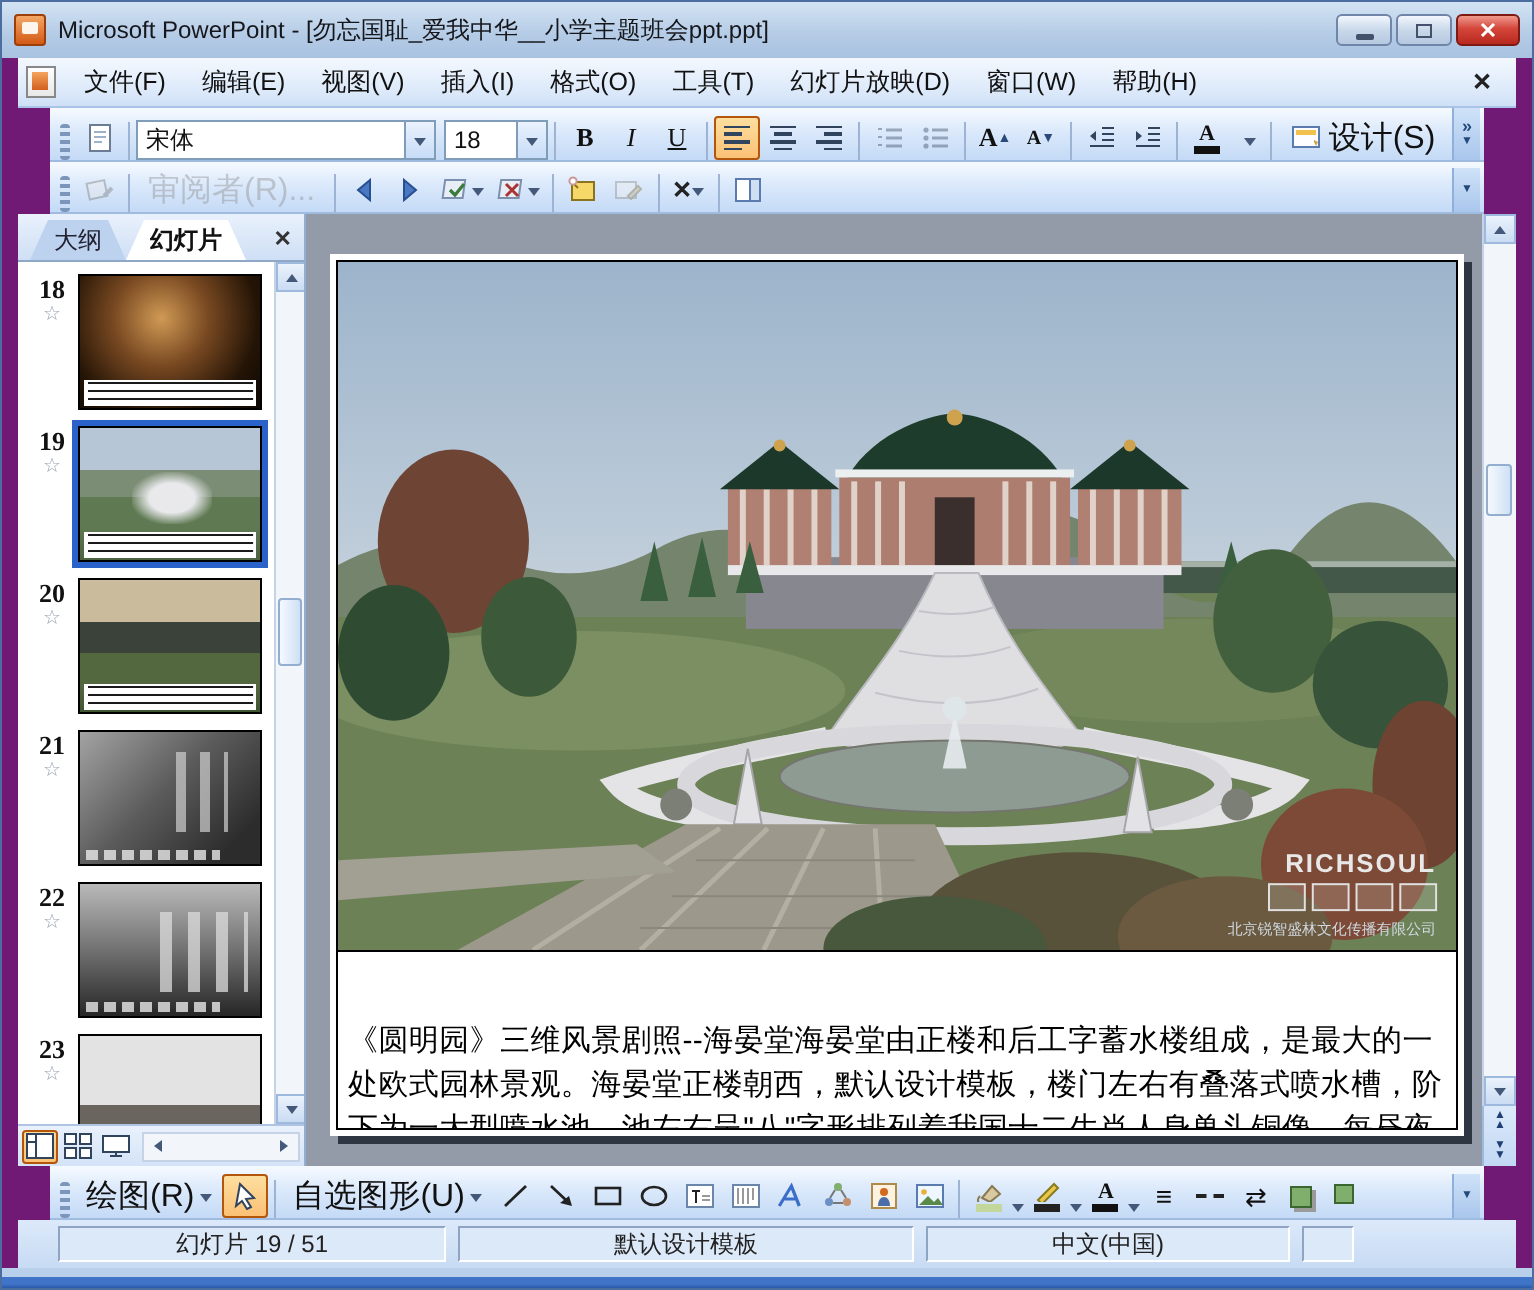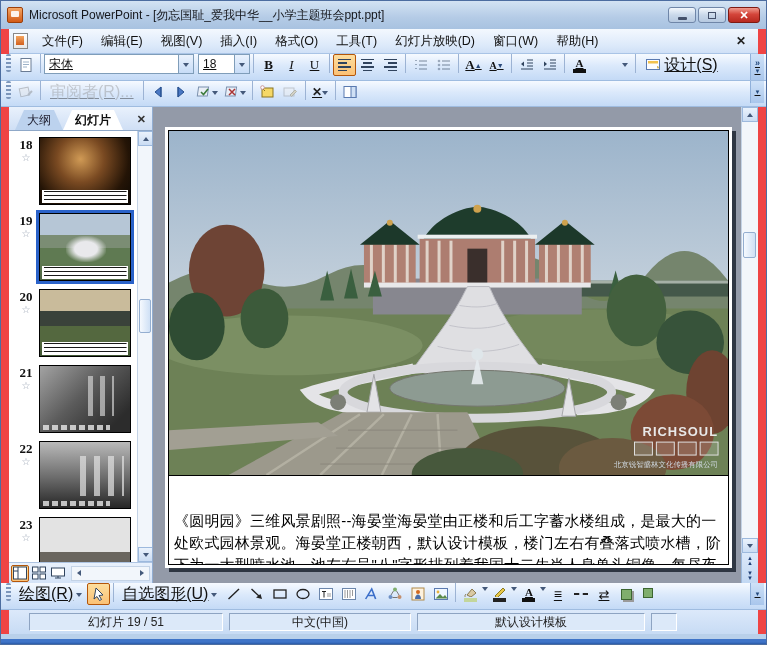--- a/index.html
+++ b/index.html
@@ -6,7 +6,7 @@
   html,body { width:767px; height:645px; }
   body { font-family:"Liberation Sans", sans-serif; font-size:12px; color:#111; }
 
-  .win { width:767px; height:645px; background:#ef4444; border:1px solid #4c6da0;
+  .win { width:767px; height:645px; background:#701a75; border:1px solid #4c6da0;
          display:flex; flex-direction:column; position:relative; overflow:hidden; }
 
   

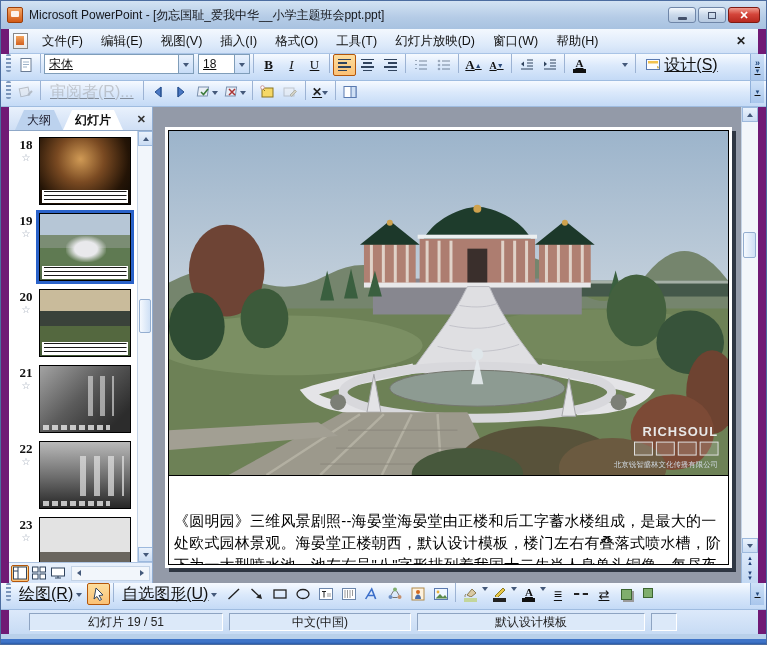--- a/index.html
+++ b/index.html
@@ -39,9 +39,9 @@
   .menu-close { margin-left:auto; font-size:12px; color:#222; padding:2px 8px; font-weight:bold; }
 
   
-  .tb { display:flex; align-items:flex-start; margin:0 0; padding:0 2px;
+  .tb { display:flex; align-items:flex-end; margin:0 24px; padding:0 2px;
         background:linear-gradient(#f6faff,#dbe9fb 45%,#c4daf6);
-        border-bottom:1px solid #9fbce0;text-decoration:underline; }
+        border-bottom:1px solid #9fbce0; }
   .tb1 { height:27px; } .tb2 { height:26px; } .tb3 { height:27px; }
   .grip { width:5px; height:18px; margin:0 3px;
           background:repeating-linear-gradient(#7c96bb 0 2px, transparent 2px 4px);

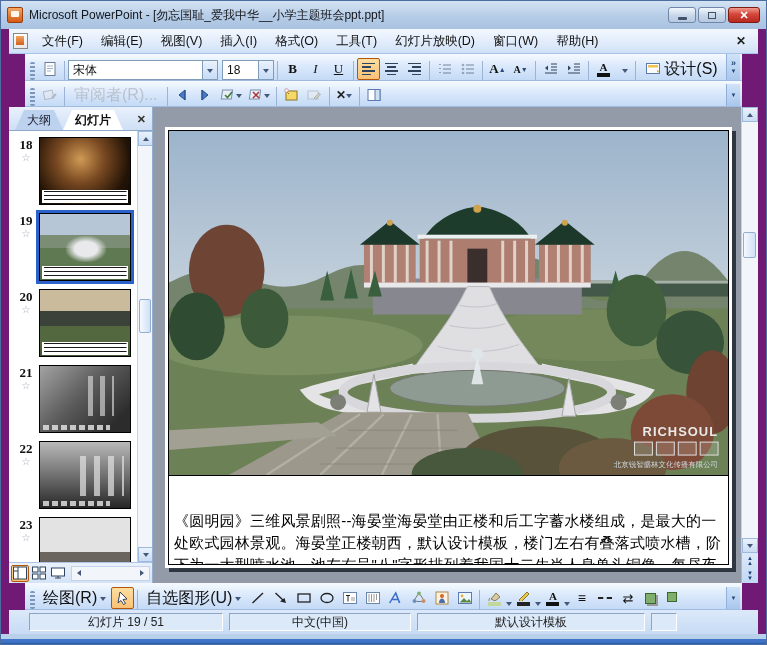--- a/index.html
+++ b/index.html
@@ -736,8 +736,8 @@
   <div class="statusbar">
     <span style="width:8px"></span>
     <span class="scell c1">幻灯片 19 / 51</span>
+    <span class="scell c2">默认设计模板</span>
     <span class="scell c3">中文(中国)</span>
-    <span class="scell c2">默认设计模板</span>
     <span class="scell c4"></span>
   </div>
 

